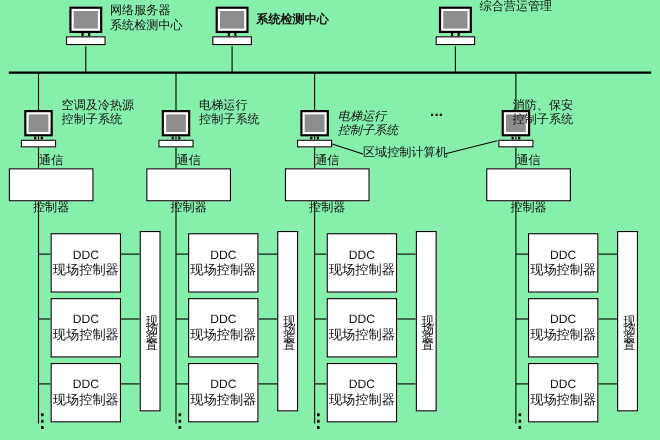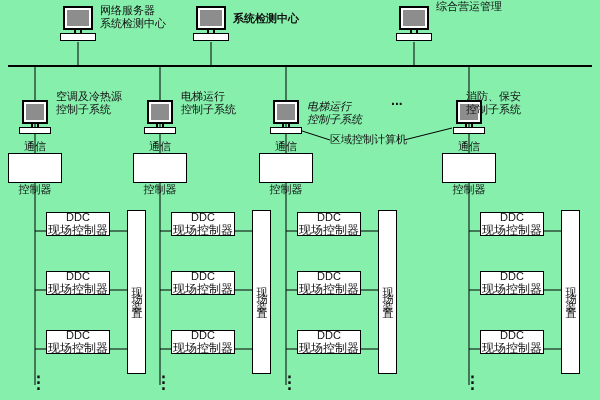--- a/index.html
+++ b/index.html
@@ -15,7 +15,7 @@
     display:flex; flex-direction:column; align-items:center; justify-content:center;
     text-align:center;
   }
-  .comm { width:54px; height:30px; font-size:11px; line-height:13px;gap:30px; }
+  .comm { width:77px; height:30px; font-size:11px; line-height:13px;gap:30px; }
   .ddc  { width:64px; height:24px; line-height:13px; }
   .ddc .t1 { font-size:11px; }
   .ddc .t2 { font-size:12px; }

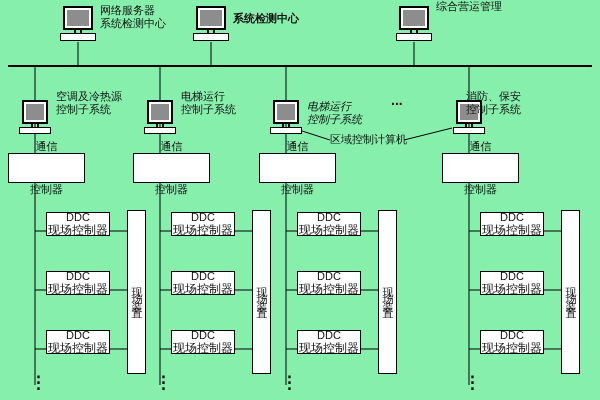--- a/index.html
+++ b/index.html
@@ -16,7 +16,7 @@
     text-align:center;
   }
   .comm { width:77px; height:30px; font-size:11px; line-height:13px;gap:30px; }
-  .ddc  { width:64px; height:24px; line-height:13px; }
+  .ddc  { width:64px; height:54px; line-height:13px; }
   .ddc .t1 { font-size:11px; }
   .ddc .t2 { font-size:12px; }
   .field { width:19px; height:164px; }

